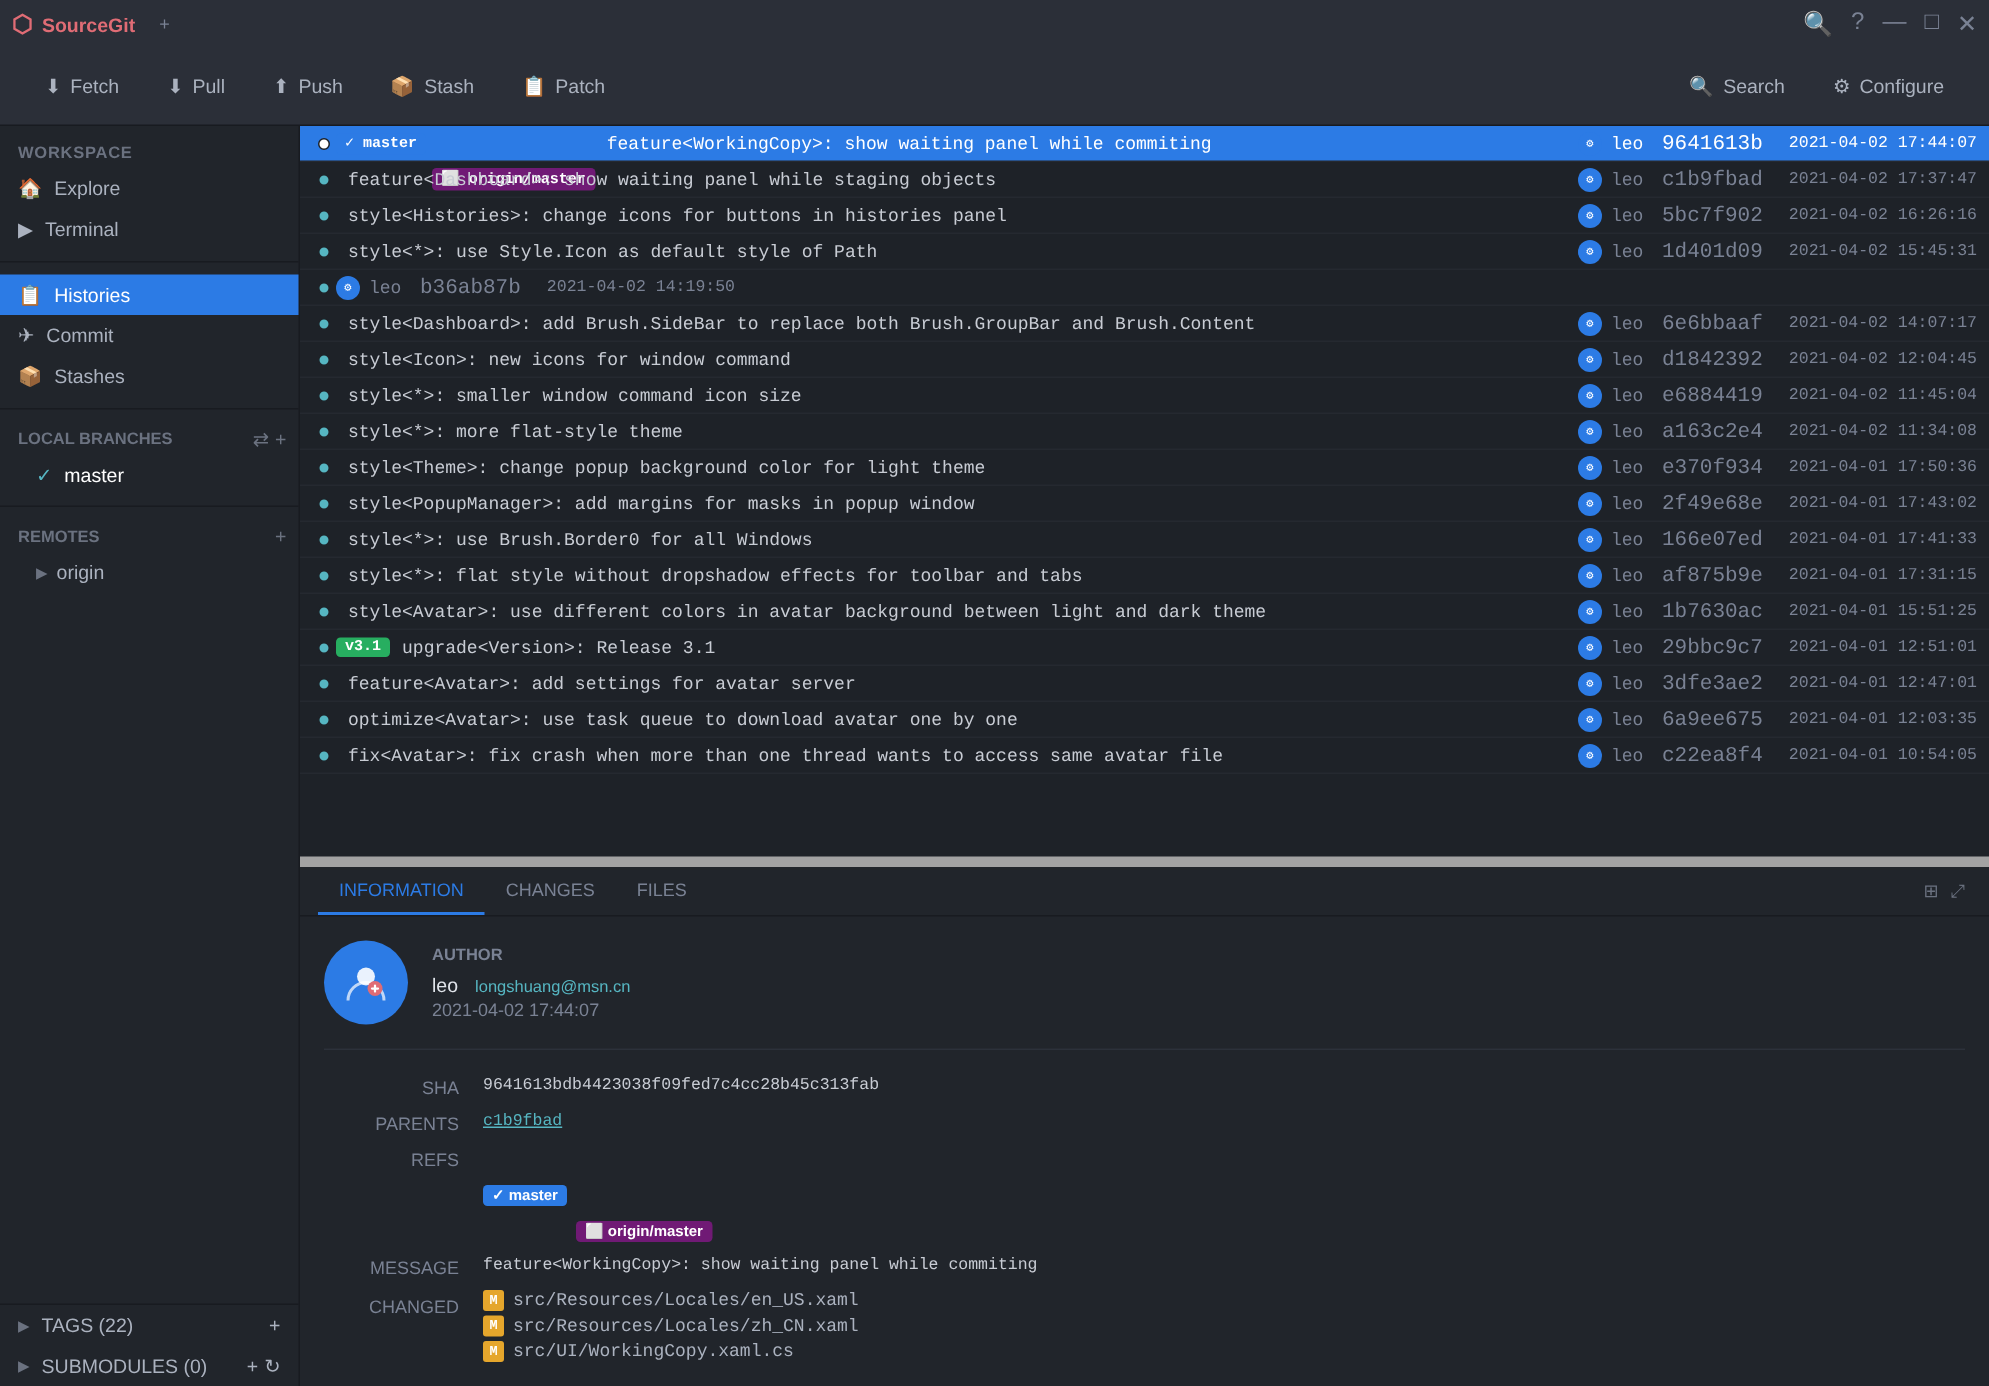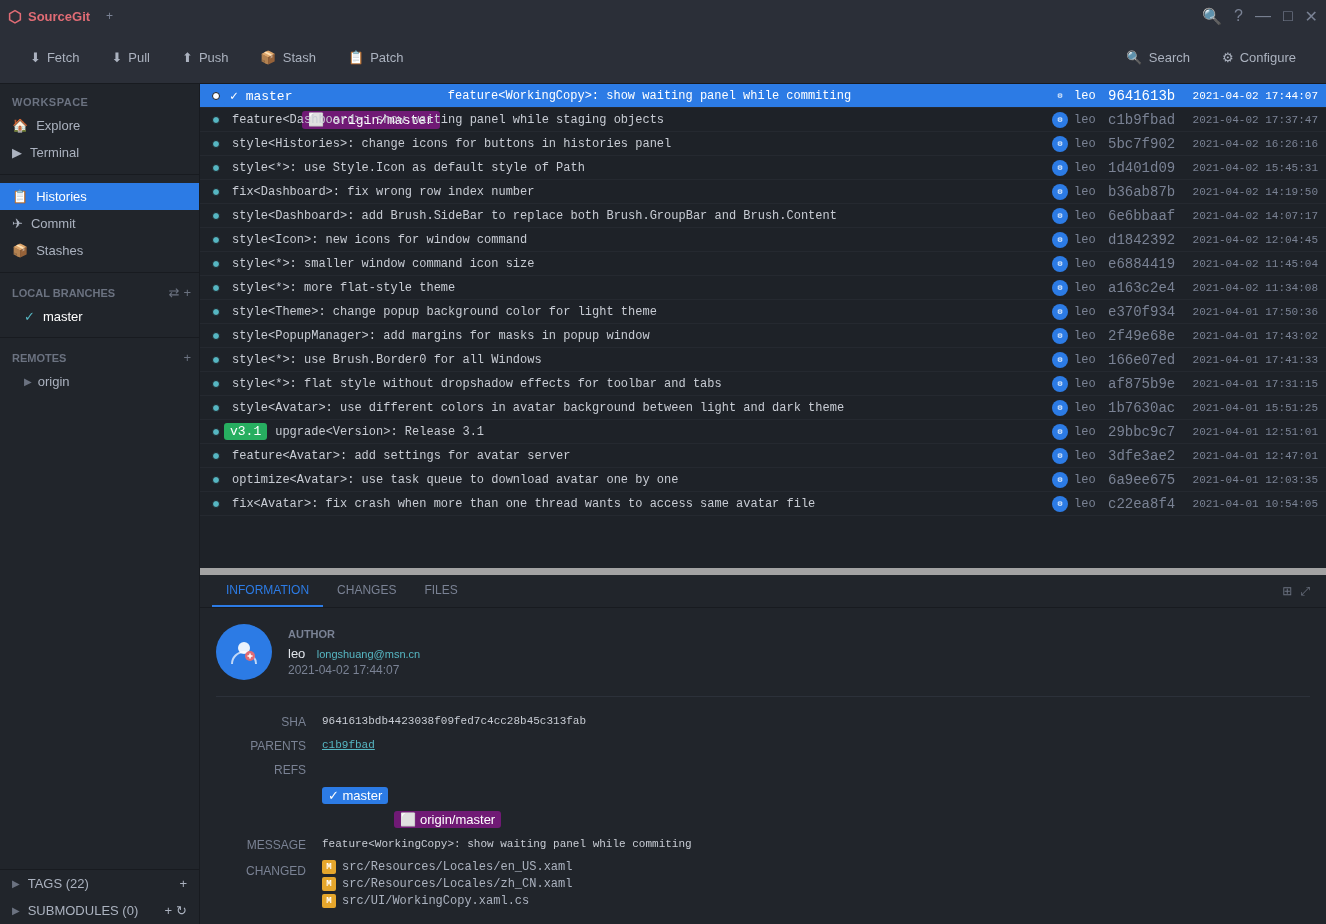--- a/index.html
+++ b/index.html
@@ -49,7 +49,7 @@
     .commit-dot { width: 8px; height: 8px; border-radius: 50%; background: #56b6c2; border: 1px solid #1e2228; }
     .commit-dot.selected { background: #fff; }
     .commit-refs { display: flex; gap: 4px; align-items: center; flex-shrink: 0; }
-    .ref-tag { padding: 1px 6px; border-radius: 3px; font-size: 13px; font-weight: 400; }
+    .ref-tag { padding: 1px 6px; border-radius: 3px; font-size: 10px; font-weight: 700; }
     .ref-master { background: #2c7be5; color: #fff; }
     .ref-origin { background: #701a75; color: #fff; margin-top: 48px; }
     .ref-version { background: #27ae60; color: #fff; }

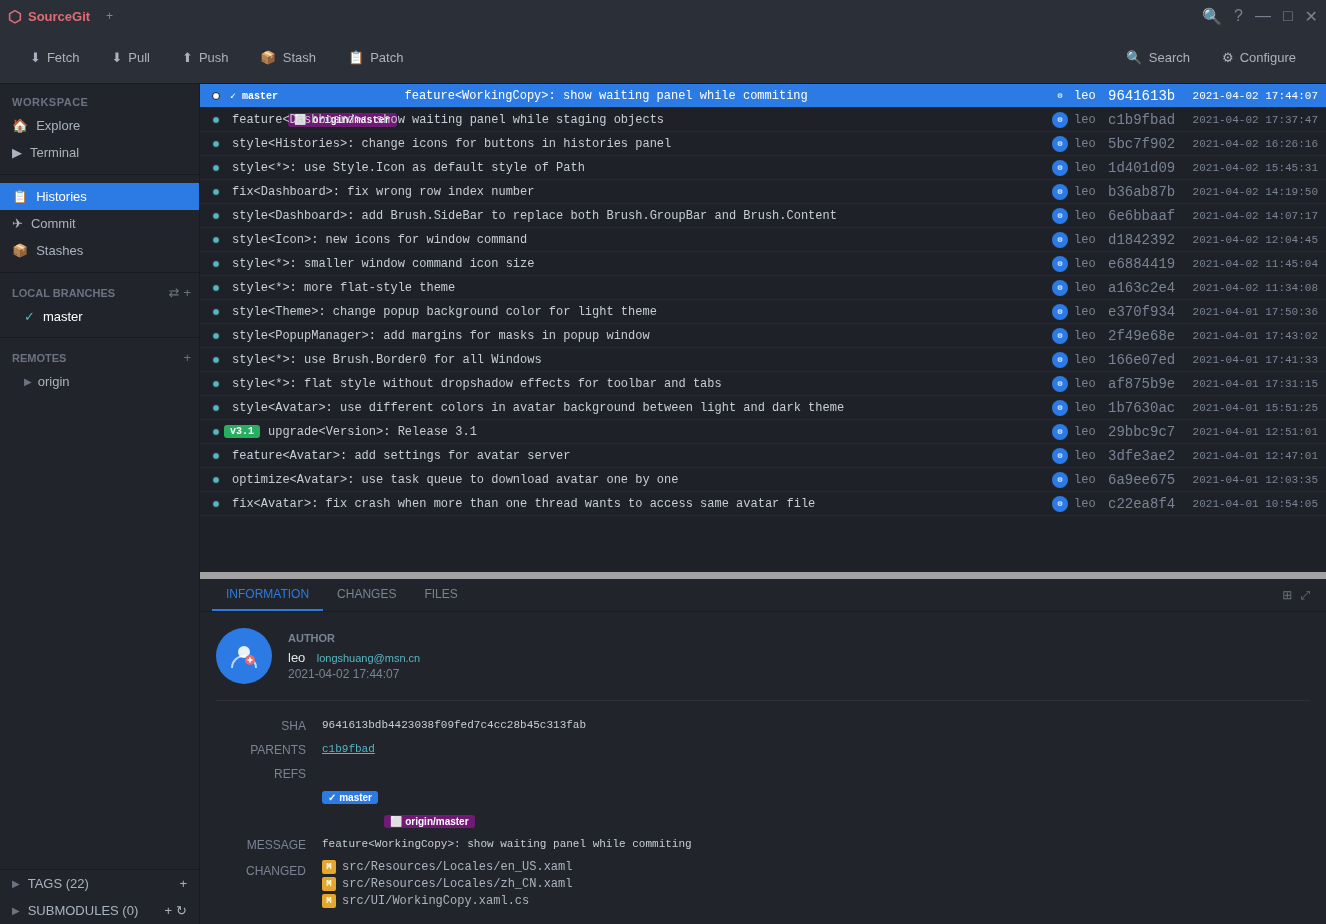--- a/index.html
+++ b/index.html
@@ -256,7 +256,6 @@
           <div class="commit-graph">
             <div class="commit-dot"></div>
           </div>
-          <div class="commit-msg">fix&lt;Dashboard&gt;: fix wrong row index number</div>
           <div class="commit-avatar" style="background: rgb(44, 123, 229);">⚙</div>
           <div class="commit-author">leo</div>
           <div class="commit-hash">b36ab87b</div>

